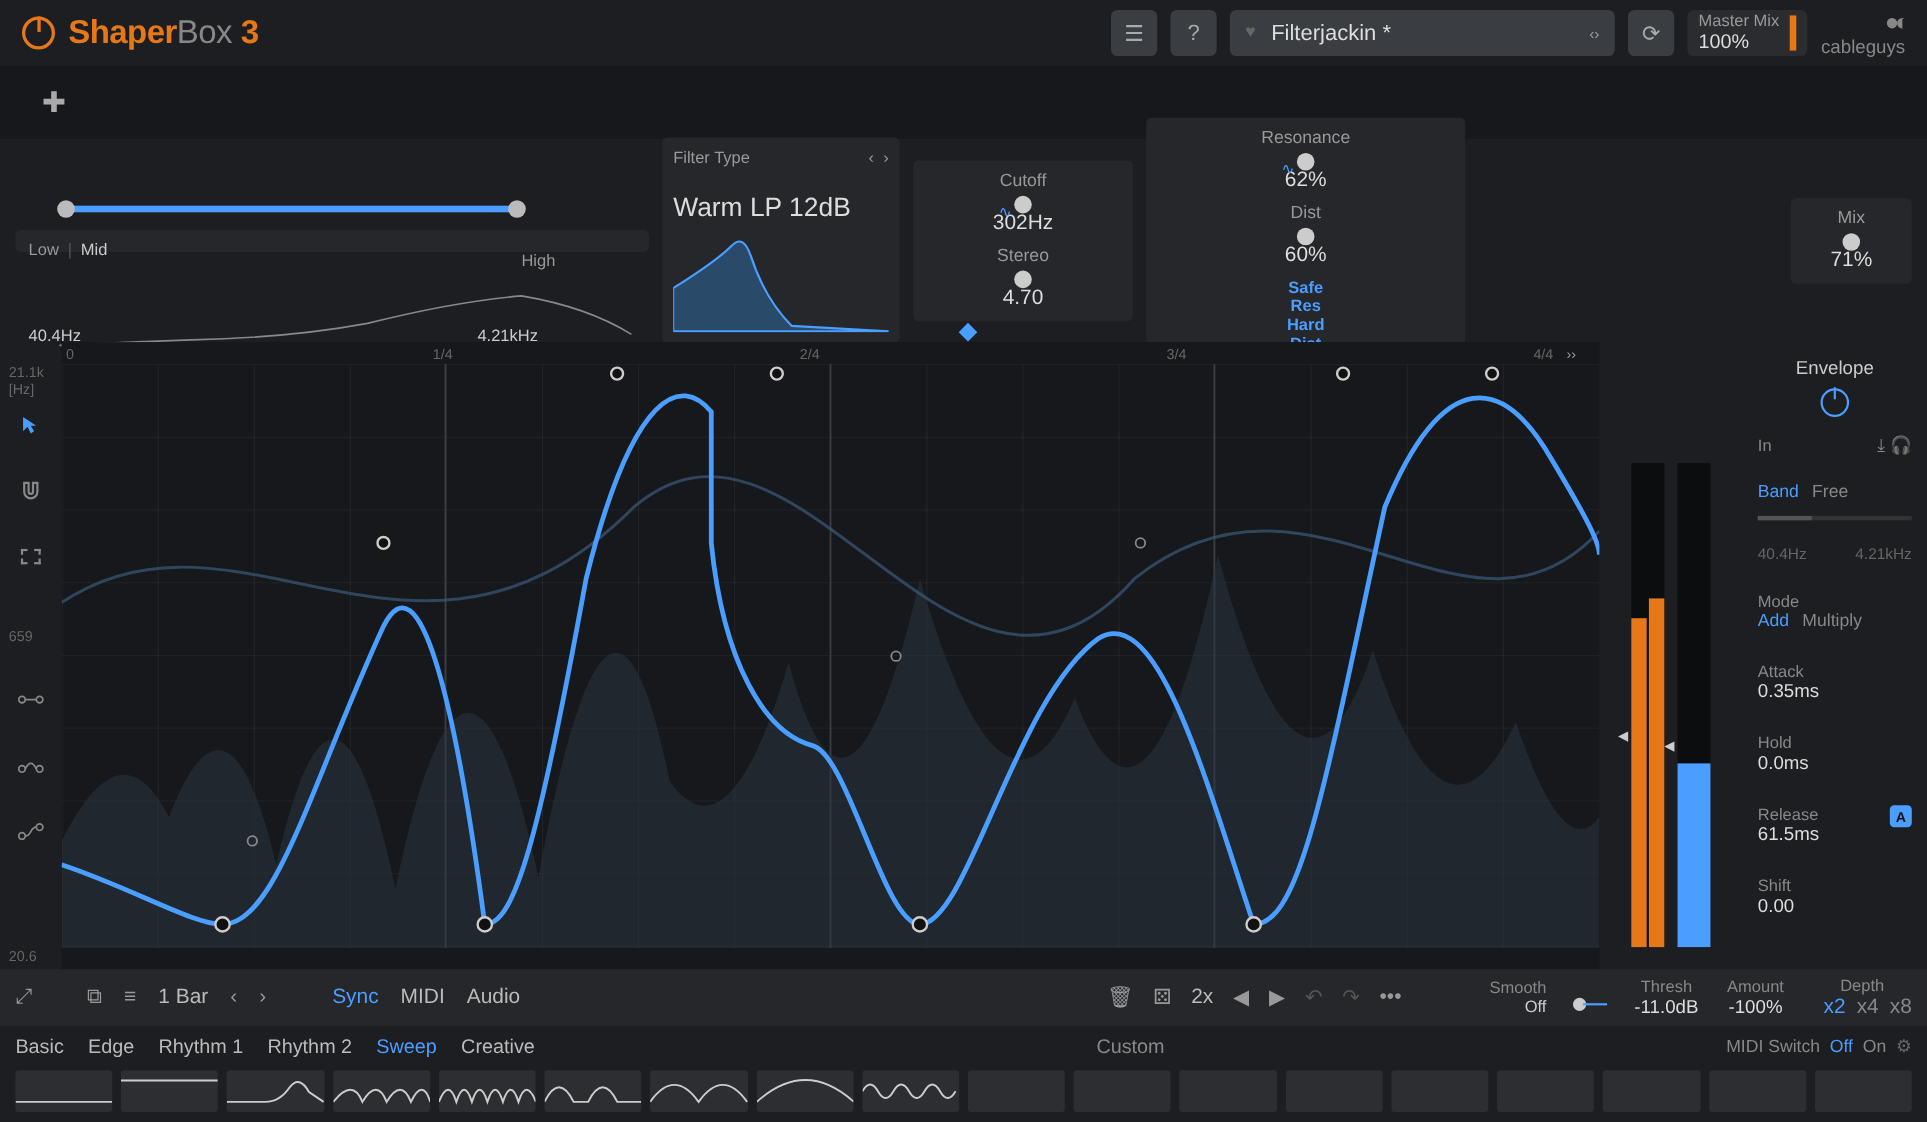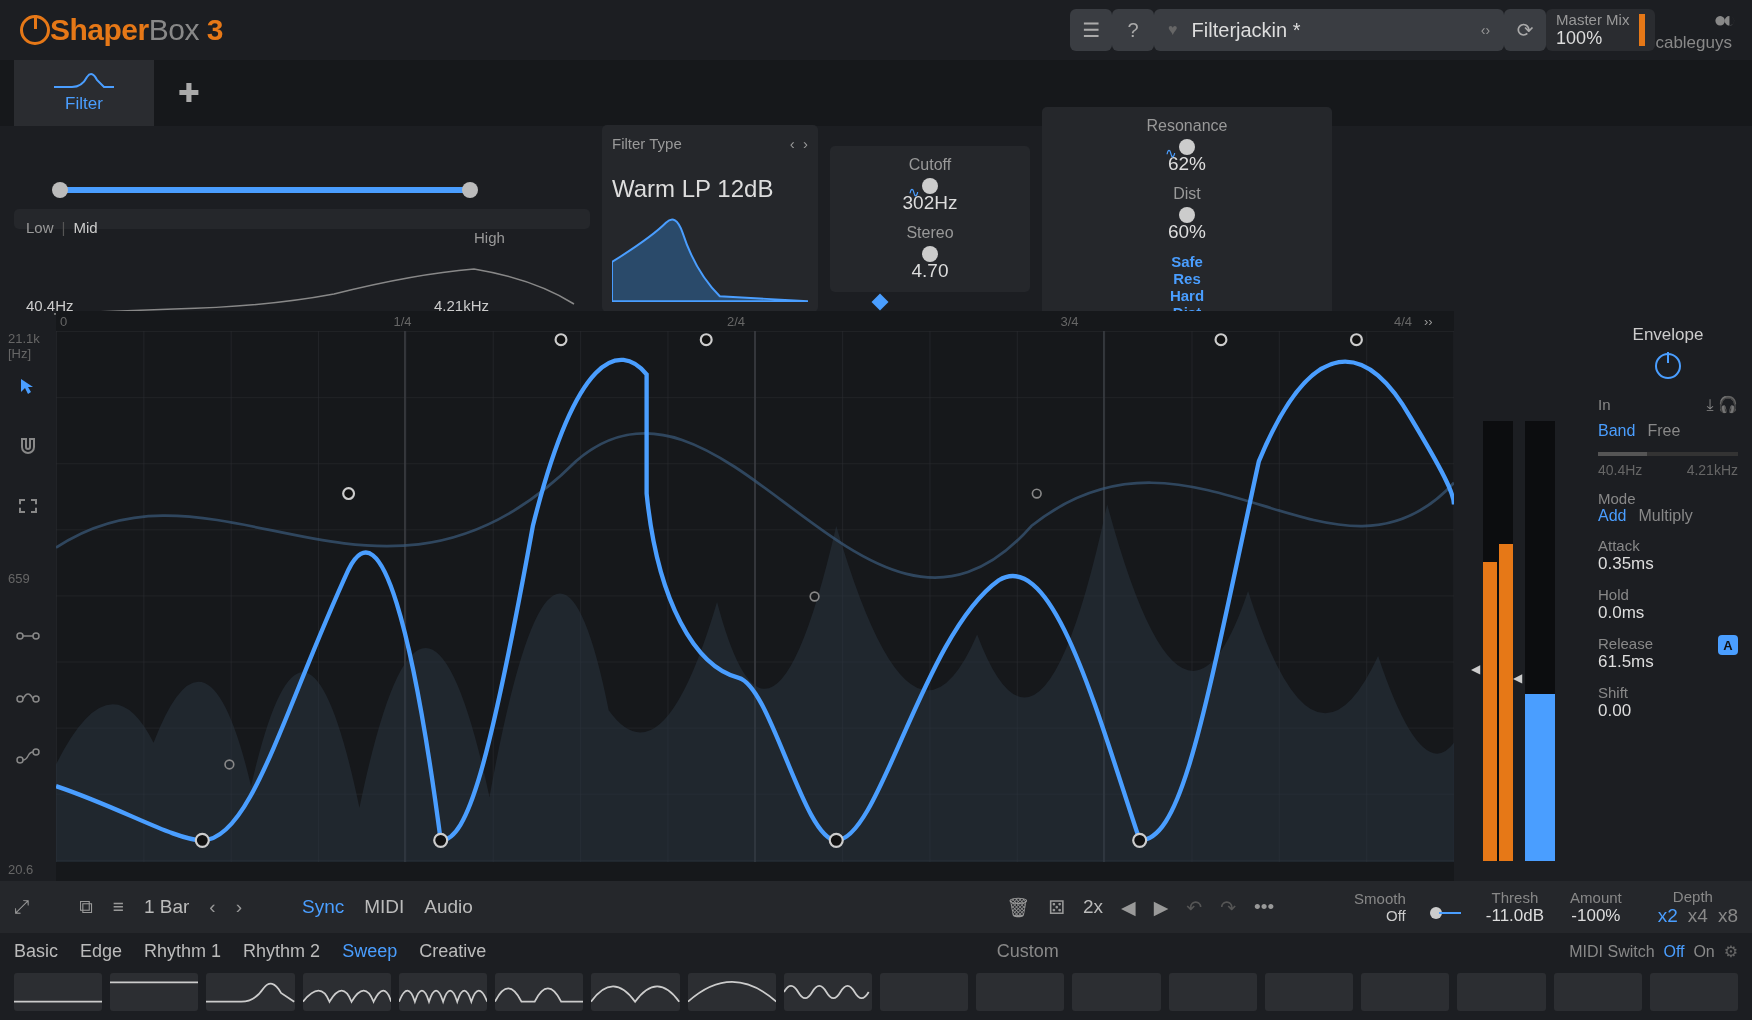--- a/index.html
+++ b/index.html
@@ -8,7 +8,7 @@
 .col { display:flex; flex-direction:column; }
 
 
-.top-bar { height:60px; padding:0 20px; }
+.top-bar { height:60px; padding:0 20px; gap:12px; }
 .power-icon { width:30px; height:30px; border:3px solid #e67817; border-radius:50%; position:relative; display:flex; align-items:center; justify-content:center;}
 .power-icon::after{content:"";width:3px;height:14px;background:#e67817;position:absolute;top:-3px;}
 .logo { font-size:30px; font-weight:600; letter-spacing:-0.5px;}

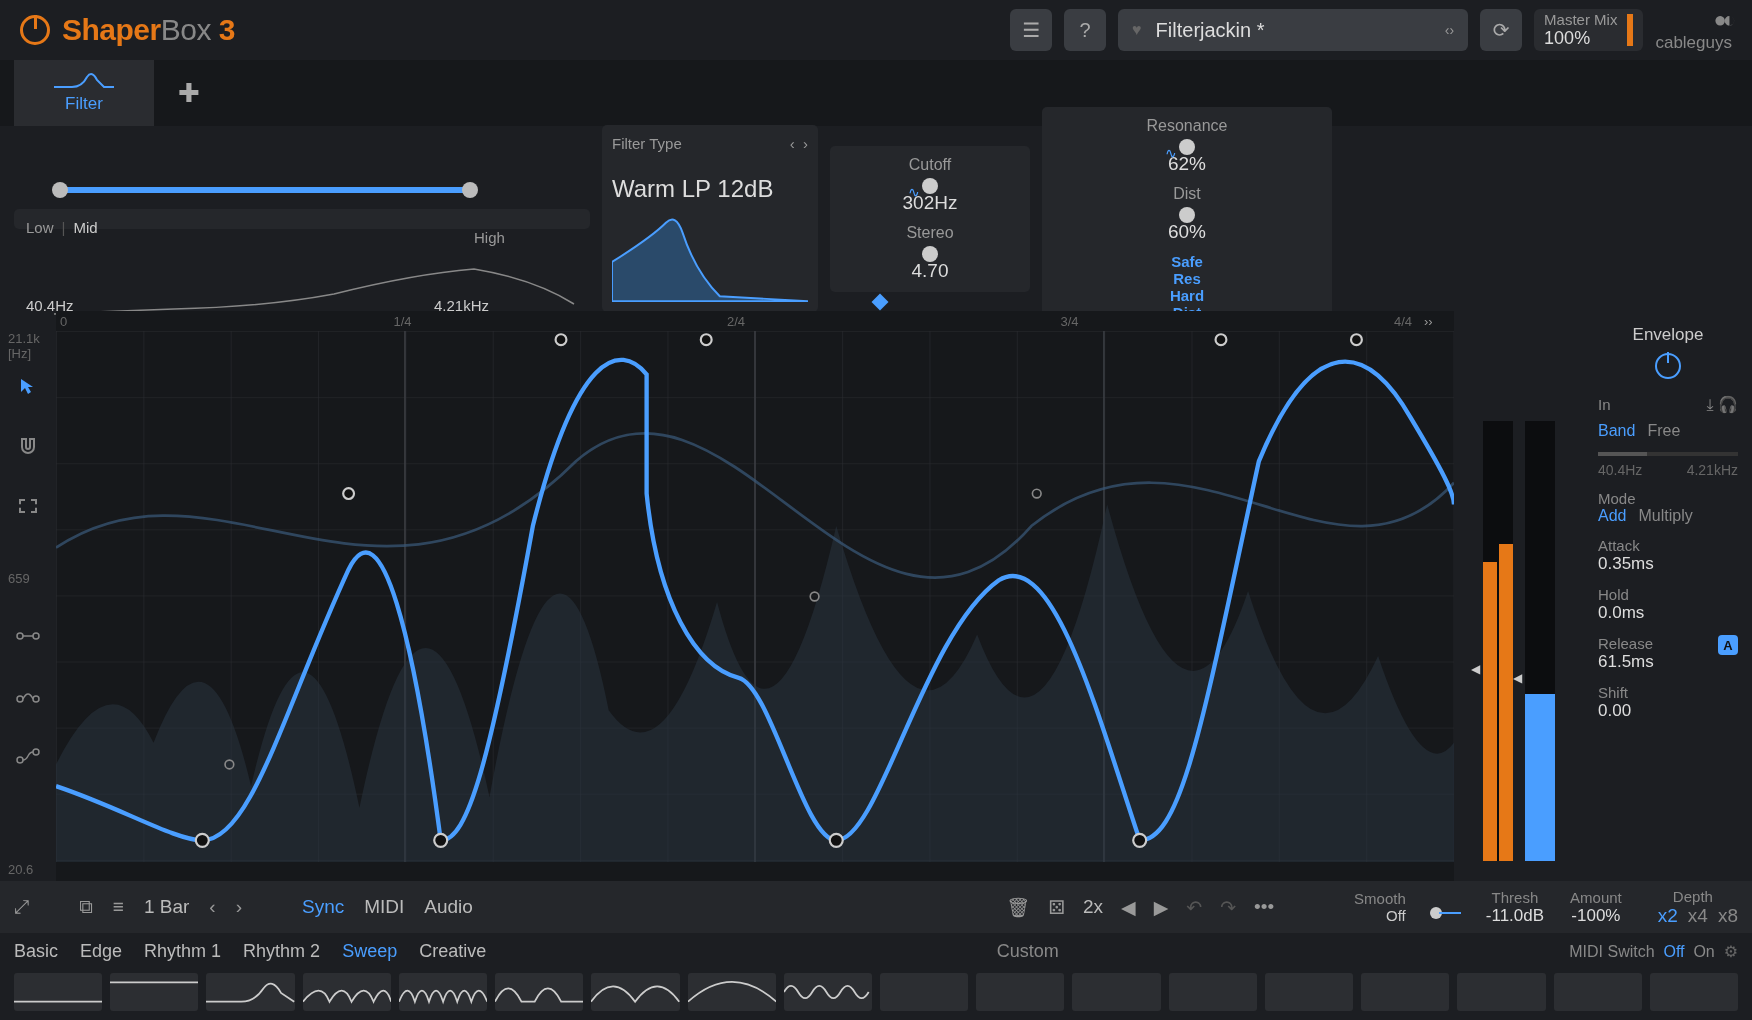--- a/index.html
+++ b/index.html
@@ -147,12 +147,6 @@
 </div>
 
 <div class="row tab-row" style="background:#16181b;">
-  <div class="tab active">
-    <svg class="tab-curve" viewBox="0 0 60 18">
-        <path d="M0 15 L18 15 Q28 15 33 5 Q38 -2 43 8 L50 15 L60 15" stroke="#4a9eff" stroke-width="2" fill="none"></path>
-      </svg>
-    <span class="tab-label">Filter</span>
-  </div>
   <div class="add-tab">✚</div>
 </div>
 

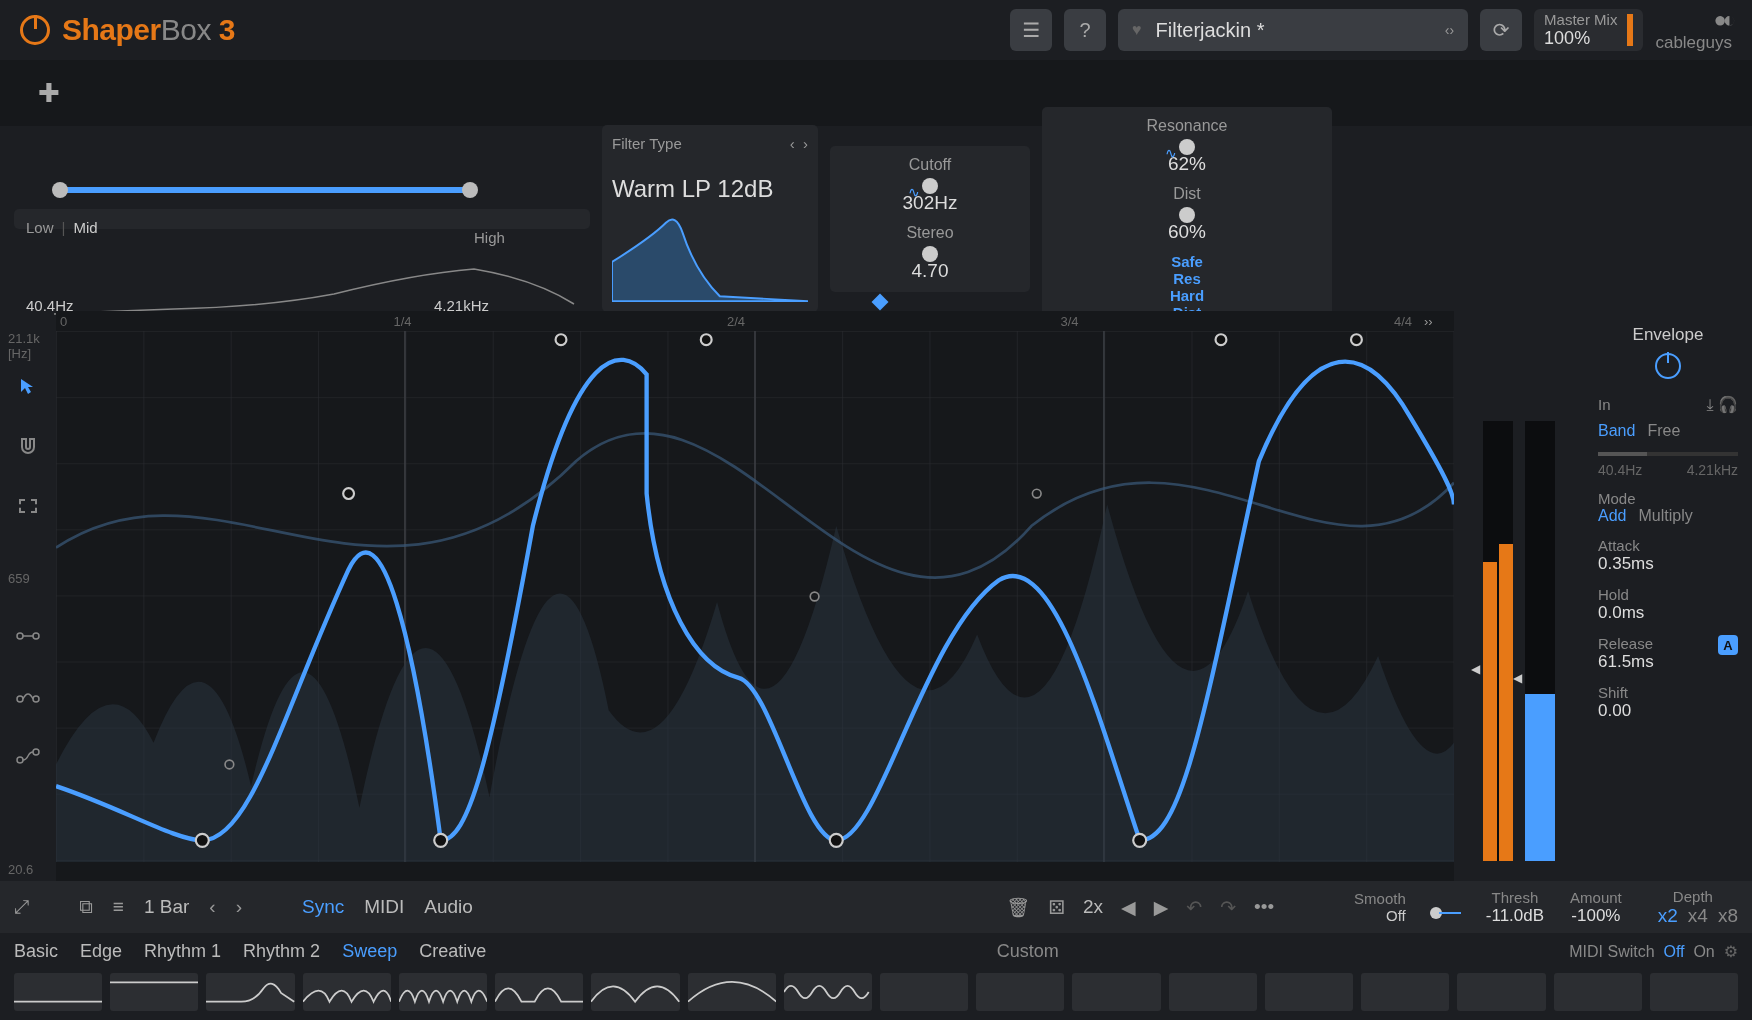--- a/index.html
+++ b/index.html
@@ -239,6 +239,16 @@
   </div>
   <div class="param-gap"></div>
 
+  <div class="panel col vslider-panel" style="width:110px;">
+    <div class="vs-label">Mix</div>
+    <div class="vslider-wrap">
+        <div class="vs-track">
+          <div class="vs-fill" style="height:71%;"></div>
+          <div class="vs-thumb" style="bottom:calc(71% - 8px);"></div>
+        </div>
+      </div>
+    <div class="vs-value">71%</div>
+  </div>
 </div>
 
 <div class="main-area">

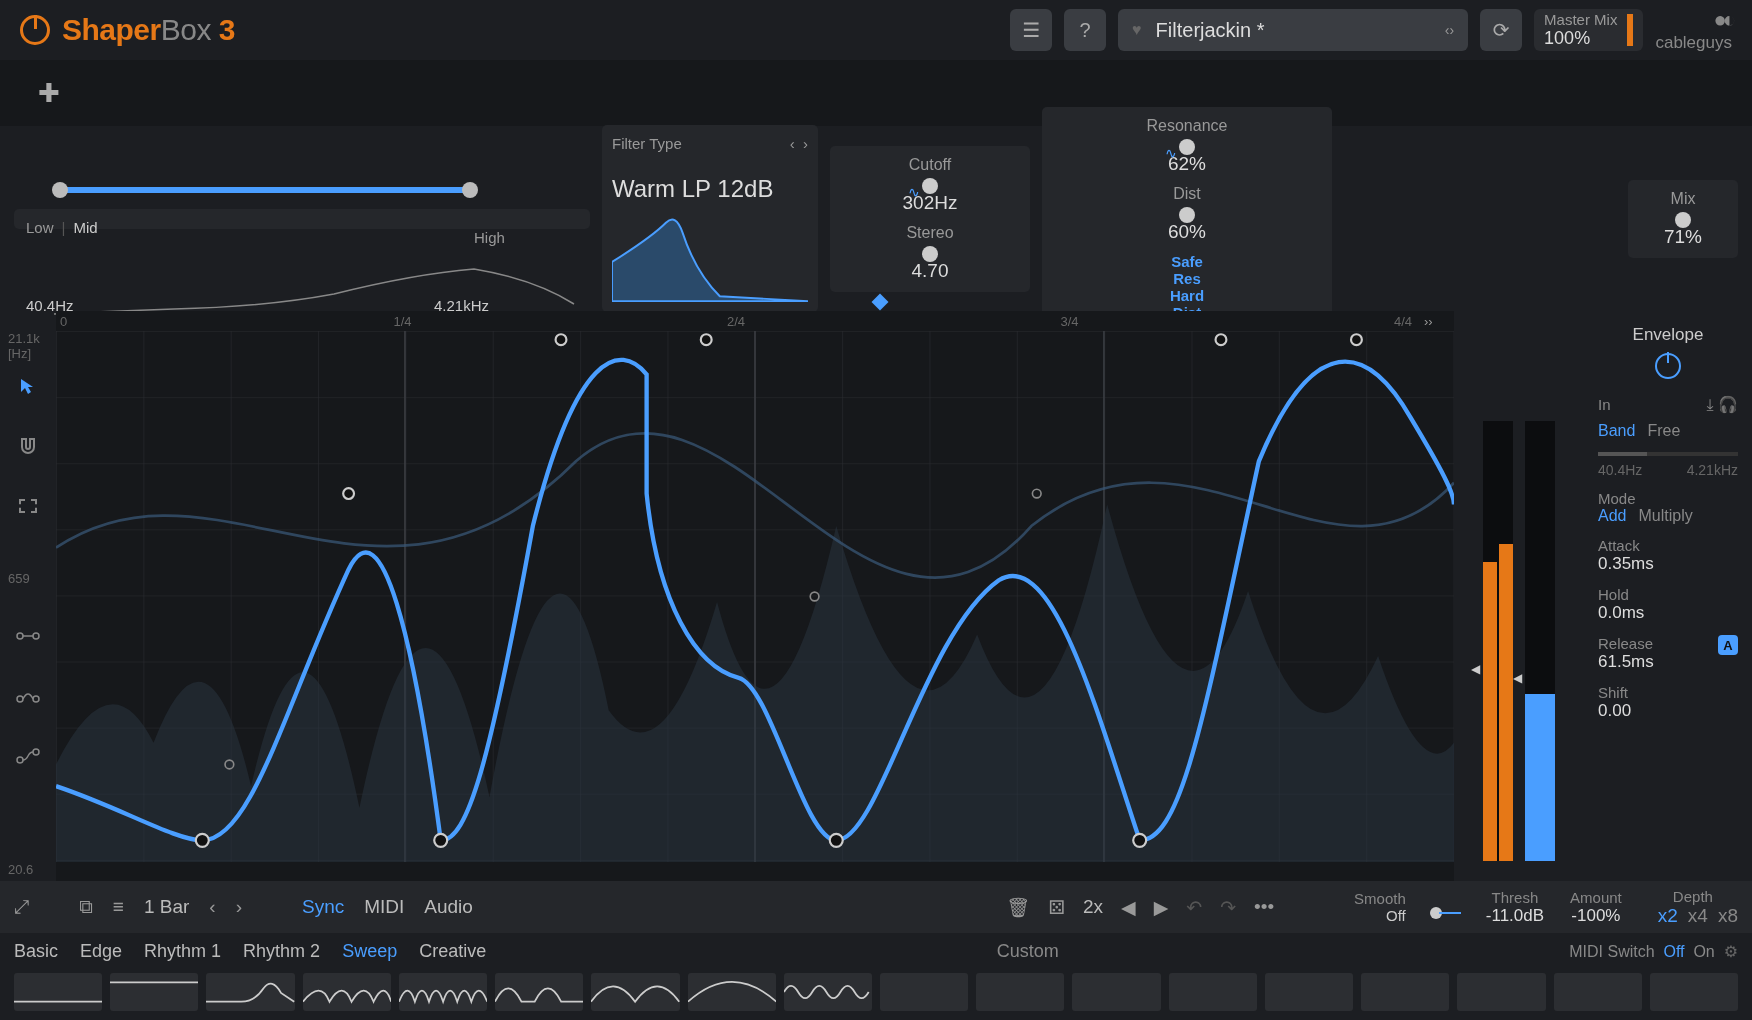--- a/index.html
+++ b/index.html
@@ -83,7 +83,7 @@
 .env-title{text-align:center;color:#ccc;font-size:17px;}
 .env-power{width:26px;height:26px;border:2.5px solid #4a9eff;border-radius:50%;margin:8px auto 16px;position:relative;}
 .env-power::after{content:"";width:2.5px;height:11px;background:#4a9eff;position:absolute;top:-3px;left:calc(50% - 1.25px);}
-.env-row{margin-bottom:12px;}
+.env-row{margin-bottom:12px;margin-top:16px;}
 .env-lbl{color:#888;font-size:15px;}
 .env-val{color:#ddd;font-size:17px;}
 .env-opt{color:#888;margin-right:12px;}

